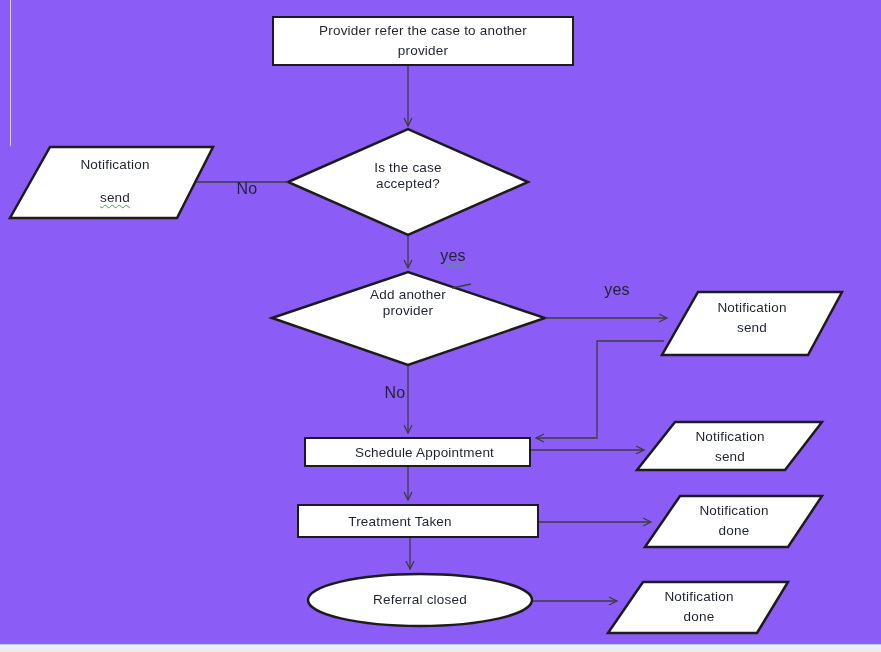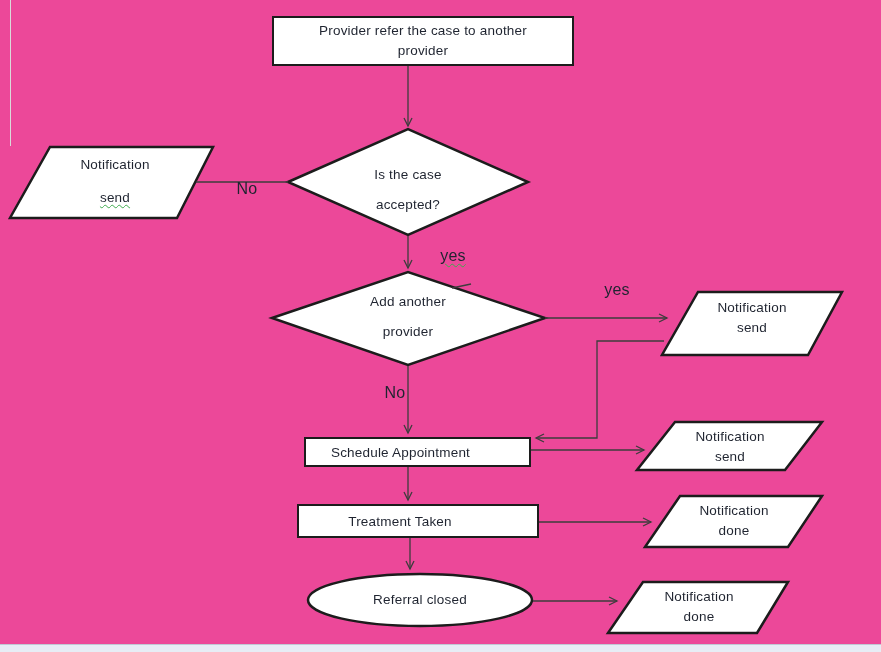--- a/index.html
+++ b/index.html
@@ -5,7 +5,7 @@
   html,body { margin:0; padding:0; background:#fff; }
   #canvas {
     position:relative; width:881px; height:652px;
-    background:#ec4899; overflow:hidden;
+    background:#8b5cf6; overflow:hidden;
     font-family:"Liberation Sans", sans-serif;
     color:#1f2430;
   }

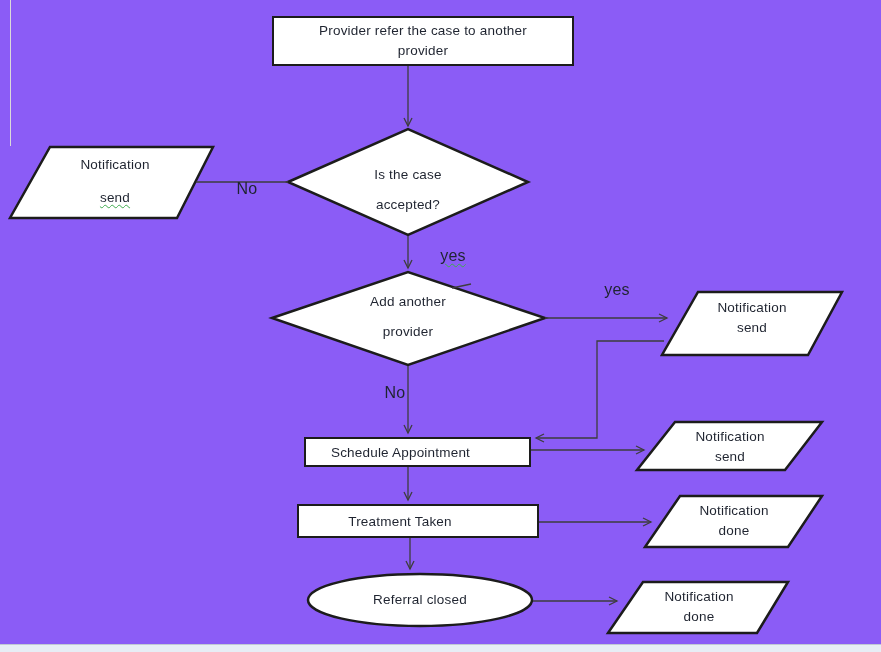--- a/index.html
+++ b/index.html
@@ -15,7 +15,7 @@
     font-size:13.5px; line-height:20px; letter-spacing:0.2px;
     white-space:pre-line; color:#1f2430;
   }
-  .diamond-label { line-height:30px; }
+  .diamond-label { line-height:16px; }
   .edge-label { width:40px; font-size:16px; }
   .misspell {
     text-decoration-line:underline;

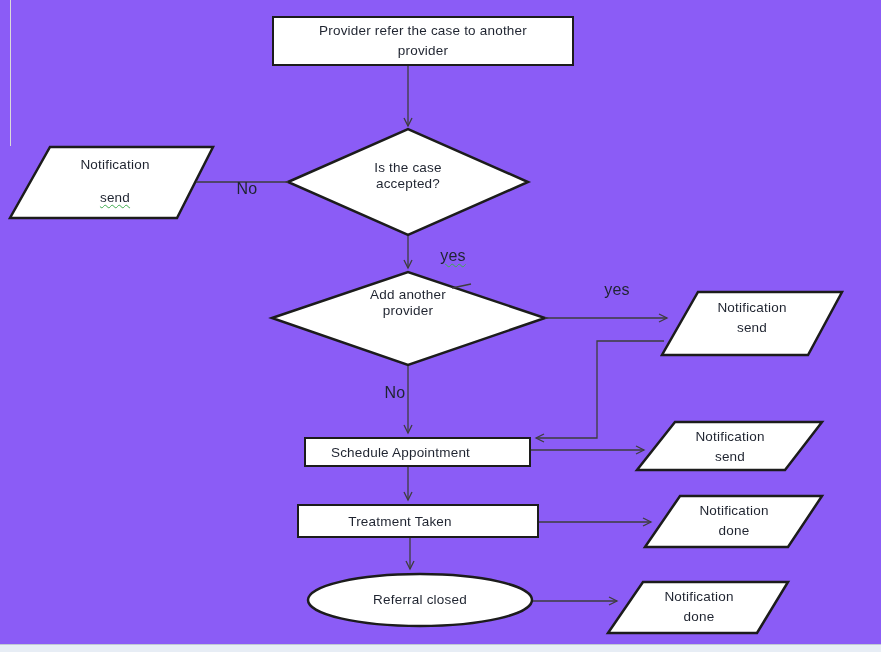--- a/index.html
+++ b/index.html
@@ -88,7 +88,7 @@
   <div class="node-label" style="left:672px; top:298px; width:160px;">Notification
 send</div>
 
-  <div class="node-label" style="left:288px; top:443px; width:225px;">Schedule Appointment</div>
+  <div class="node-label" style="left:312px; top:443px; width:225px;">Schedule Appointment</div>
 
   <div class="node-label" style="left:650px; top:427px; width:160px;">Notification
 send</div>

